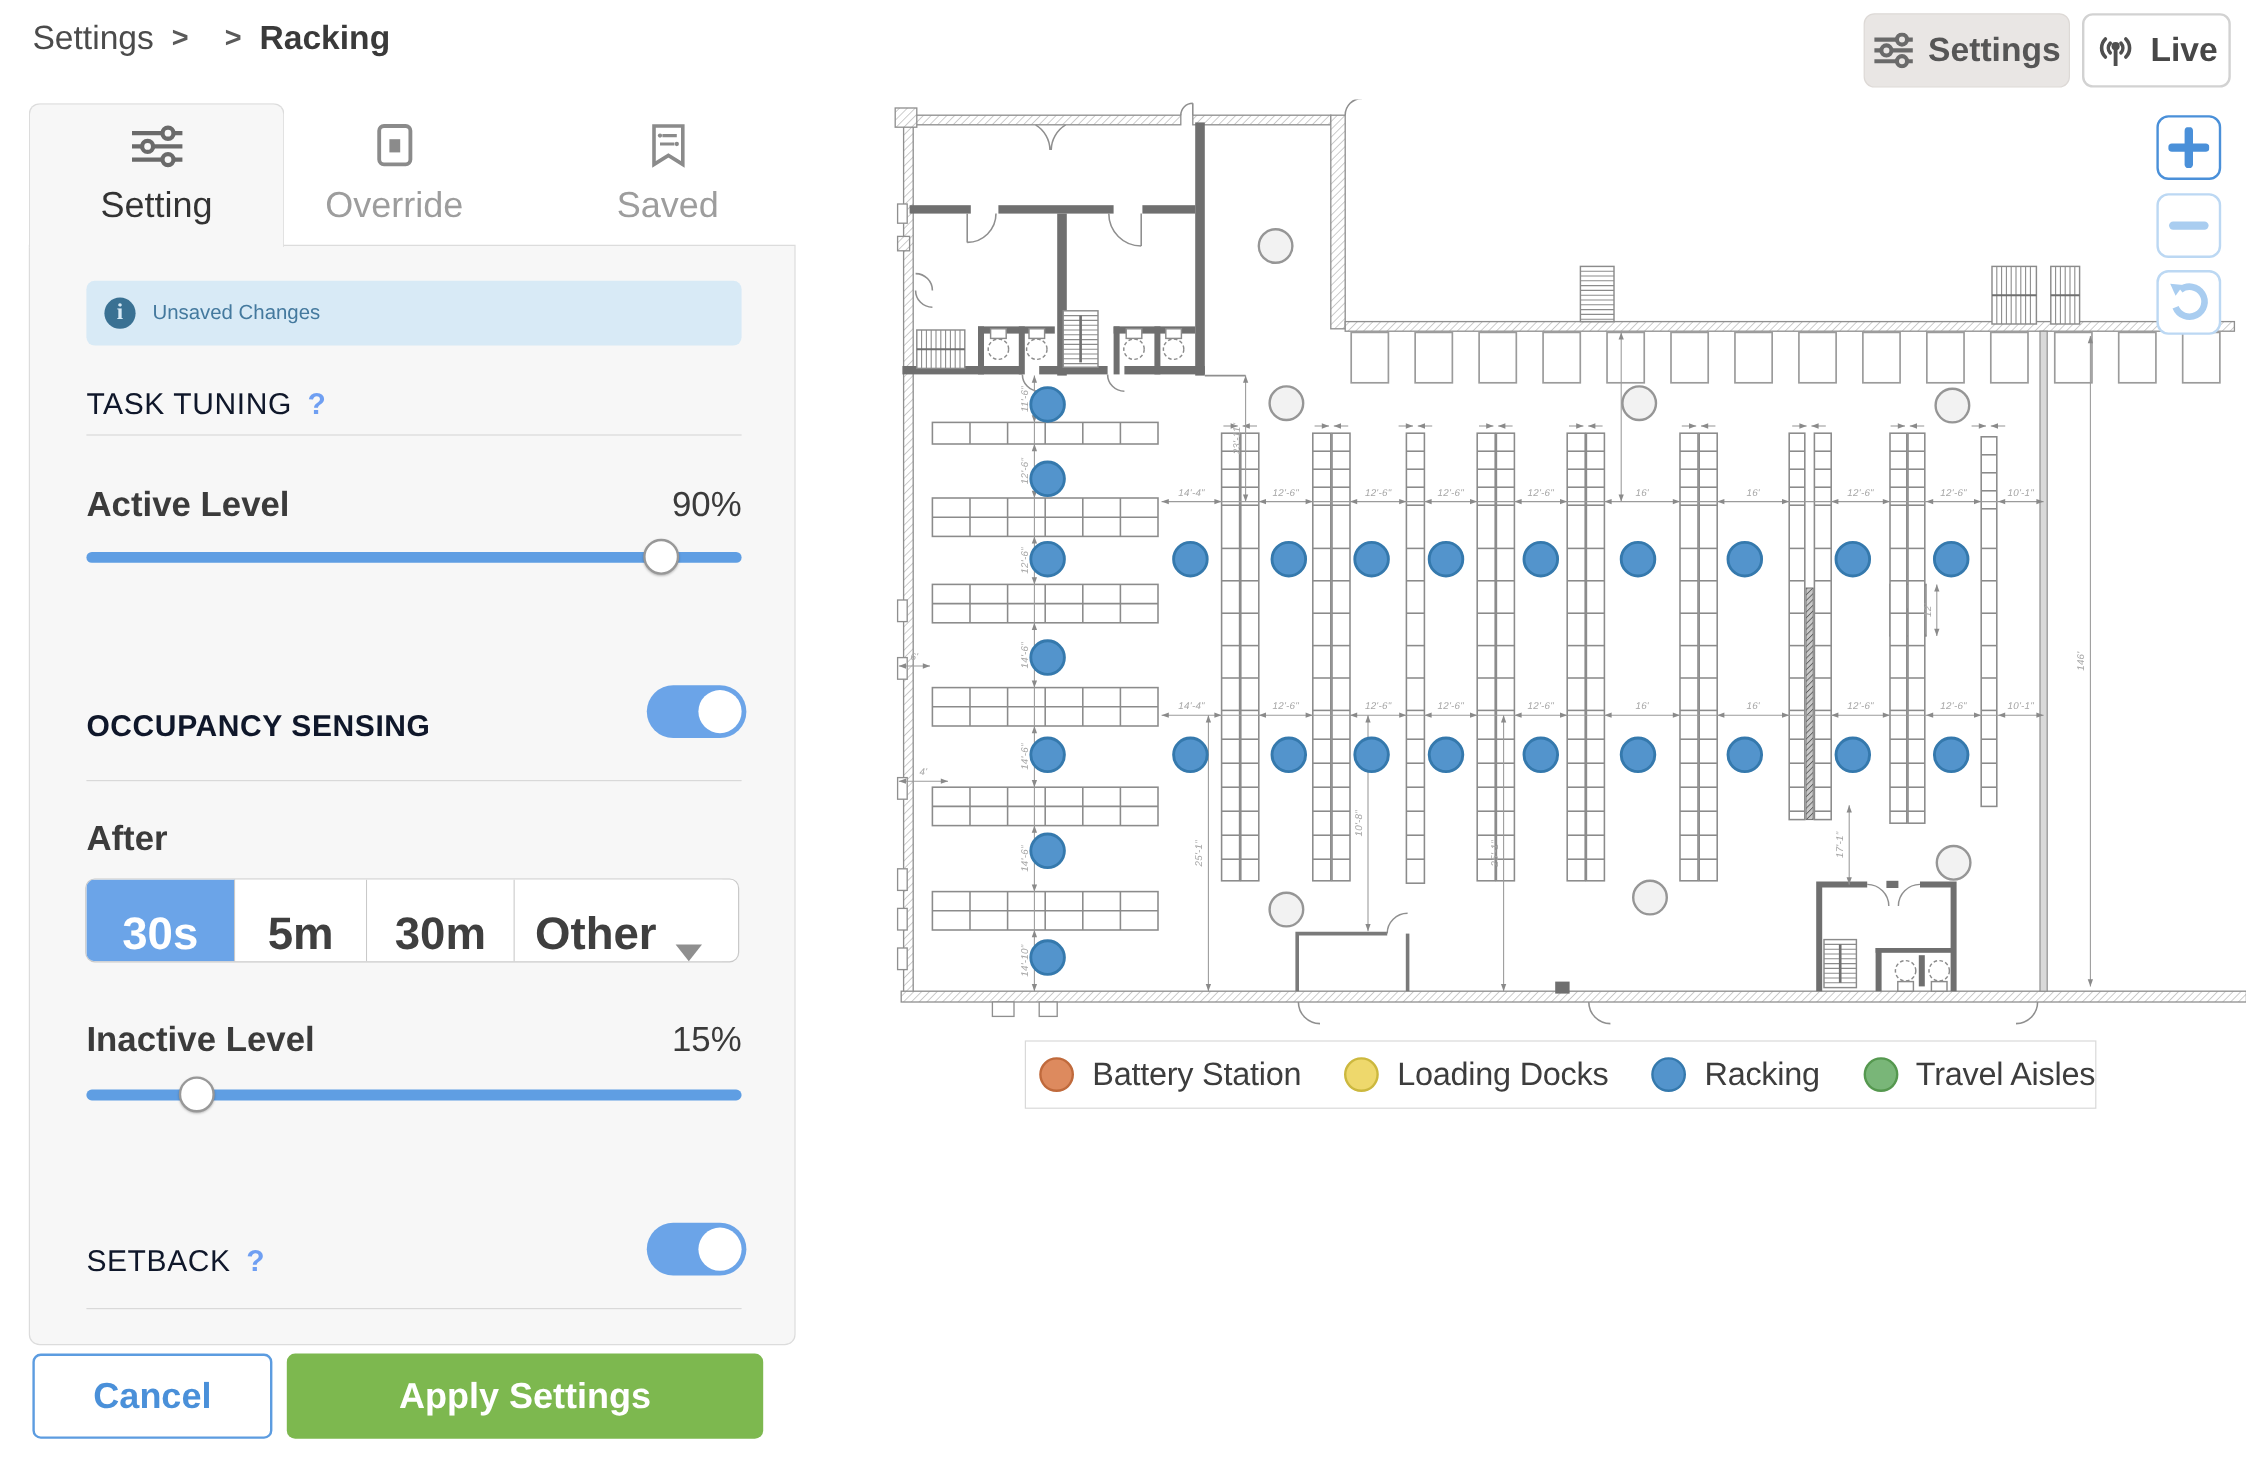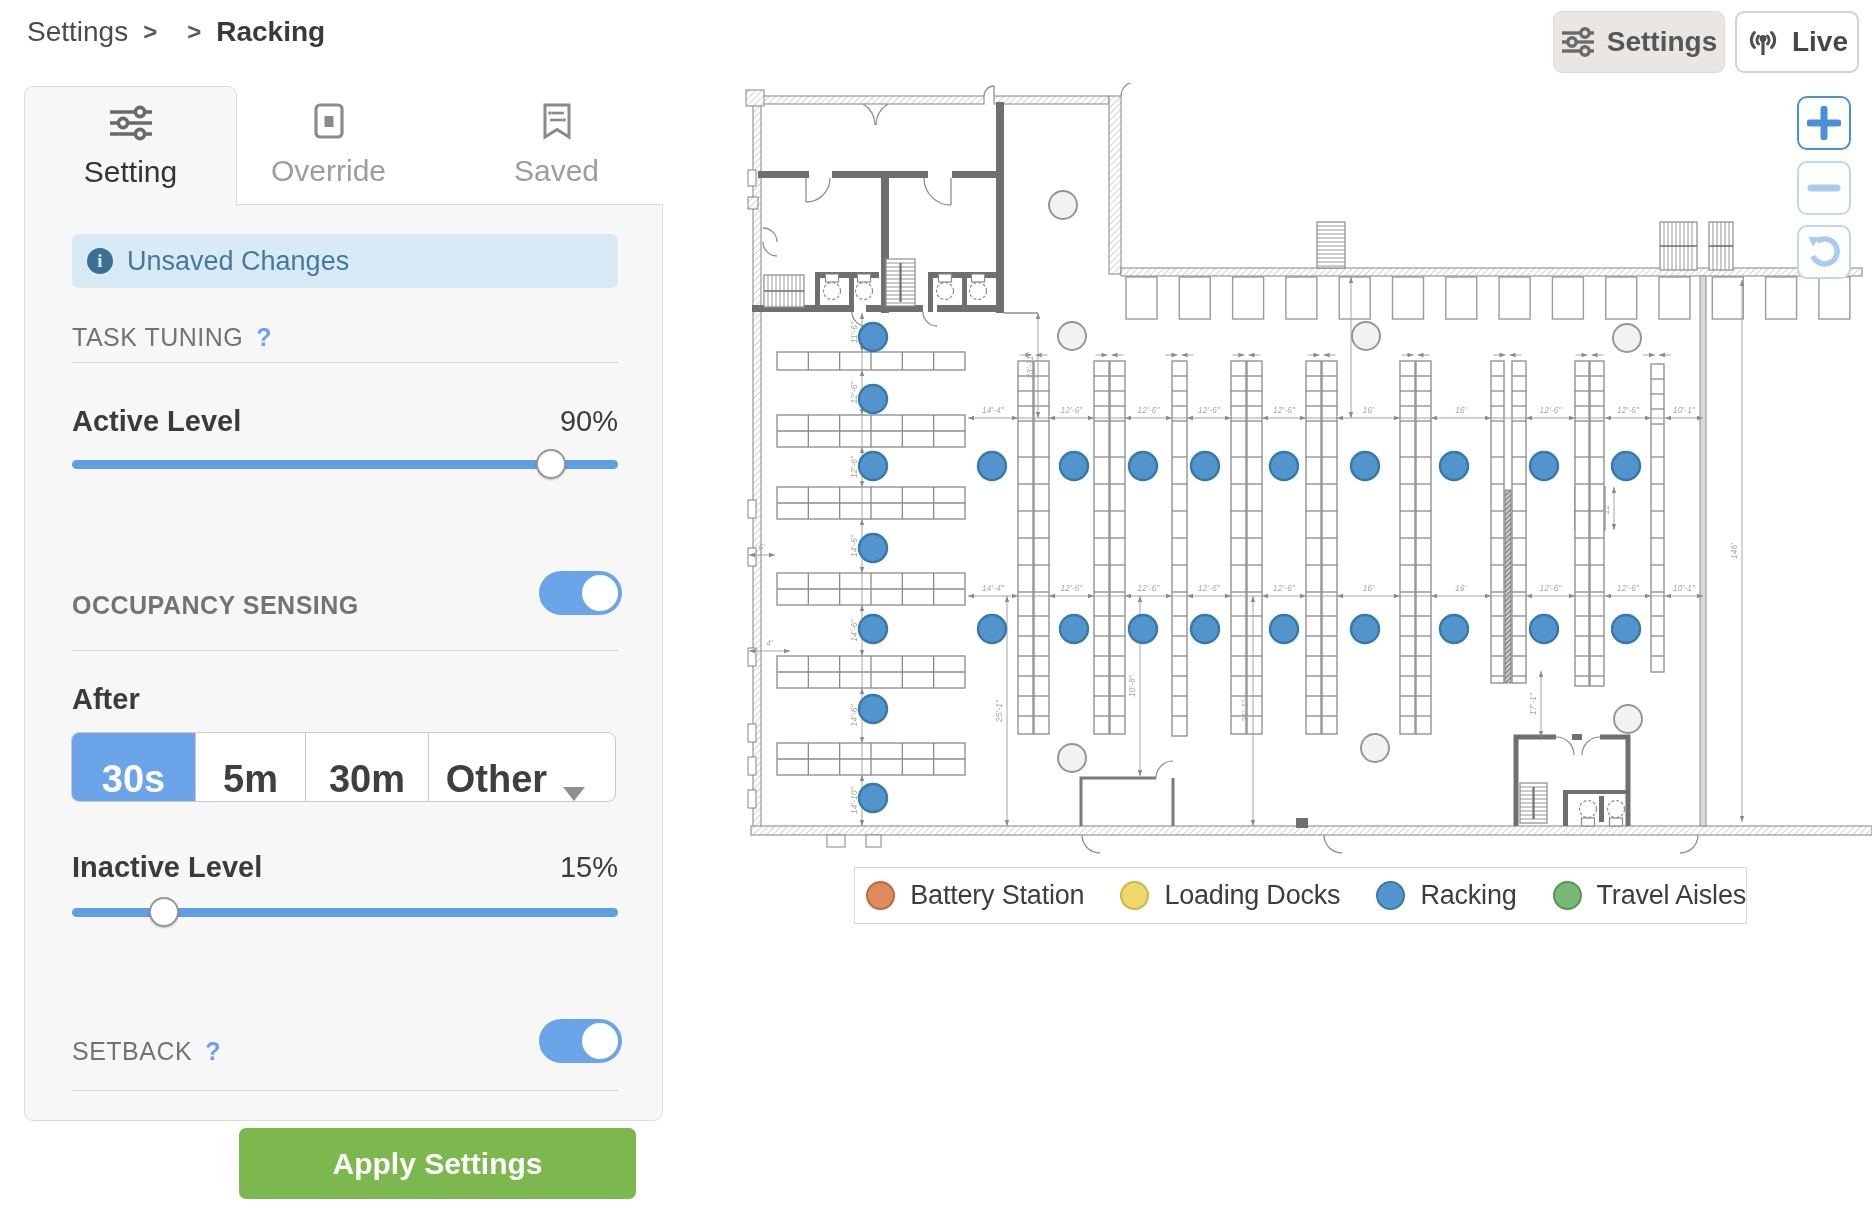--- a/index.html
+++ b/index.html
@@ -30,7 +30,7 @@
   .panel .row { position:absolute; left:47px; width:546px; }
   .banner { position:absolute; left:47px; top:29px; width:546px; height:54px; background:#d8eaf6; border-radius:7px; display:flex; align-items:center; }
   .banner .info-ic { width:26px; height:26px; border-radius:50%; background:#3a7193; color:#d8eaf6; font-weight:700; font-size:19px; display:flex; align-items:center; justify-content:center; margin-left:15px; font-family:"Liberation Serif",serif; }
-  .banner .btext { color:#44799e; font-size:27px; margin-left:14px; }
+  .banner .btext { color:#44799e; font-size:17px; margin-left:14px; }
   .seclabel { font-size:25px; color:#737373; letter-spacing:0.5px; }
   .help-q { color:#6f9ff2; font-weight:700; font-size:25px; margin-left:13px; }
   .hr { position:absolute; left:47px; width:546px; border-top:1px solid #d9d9d9; }

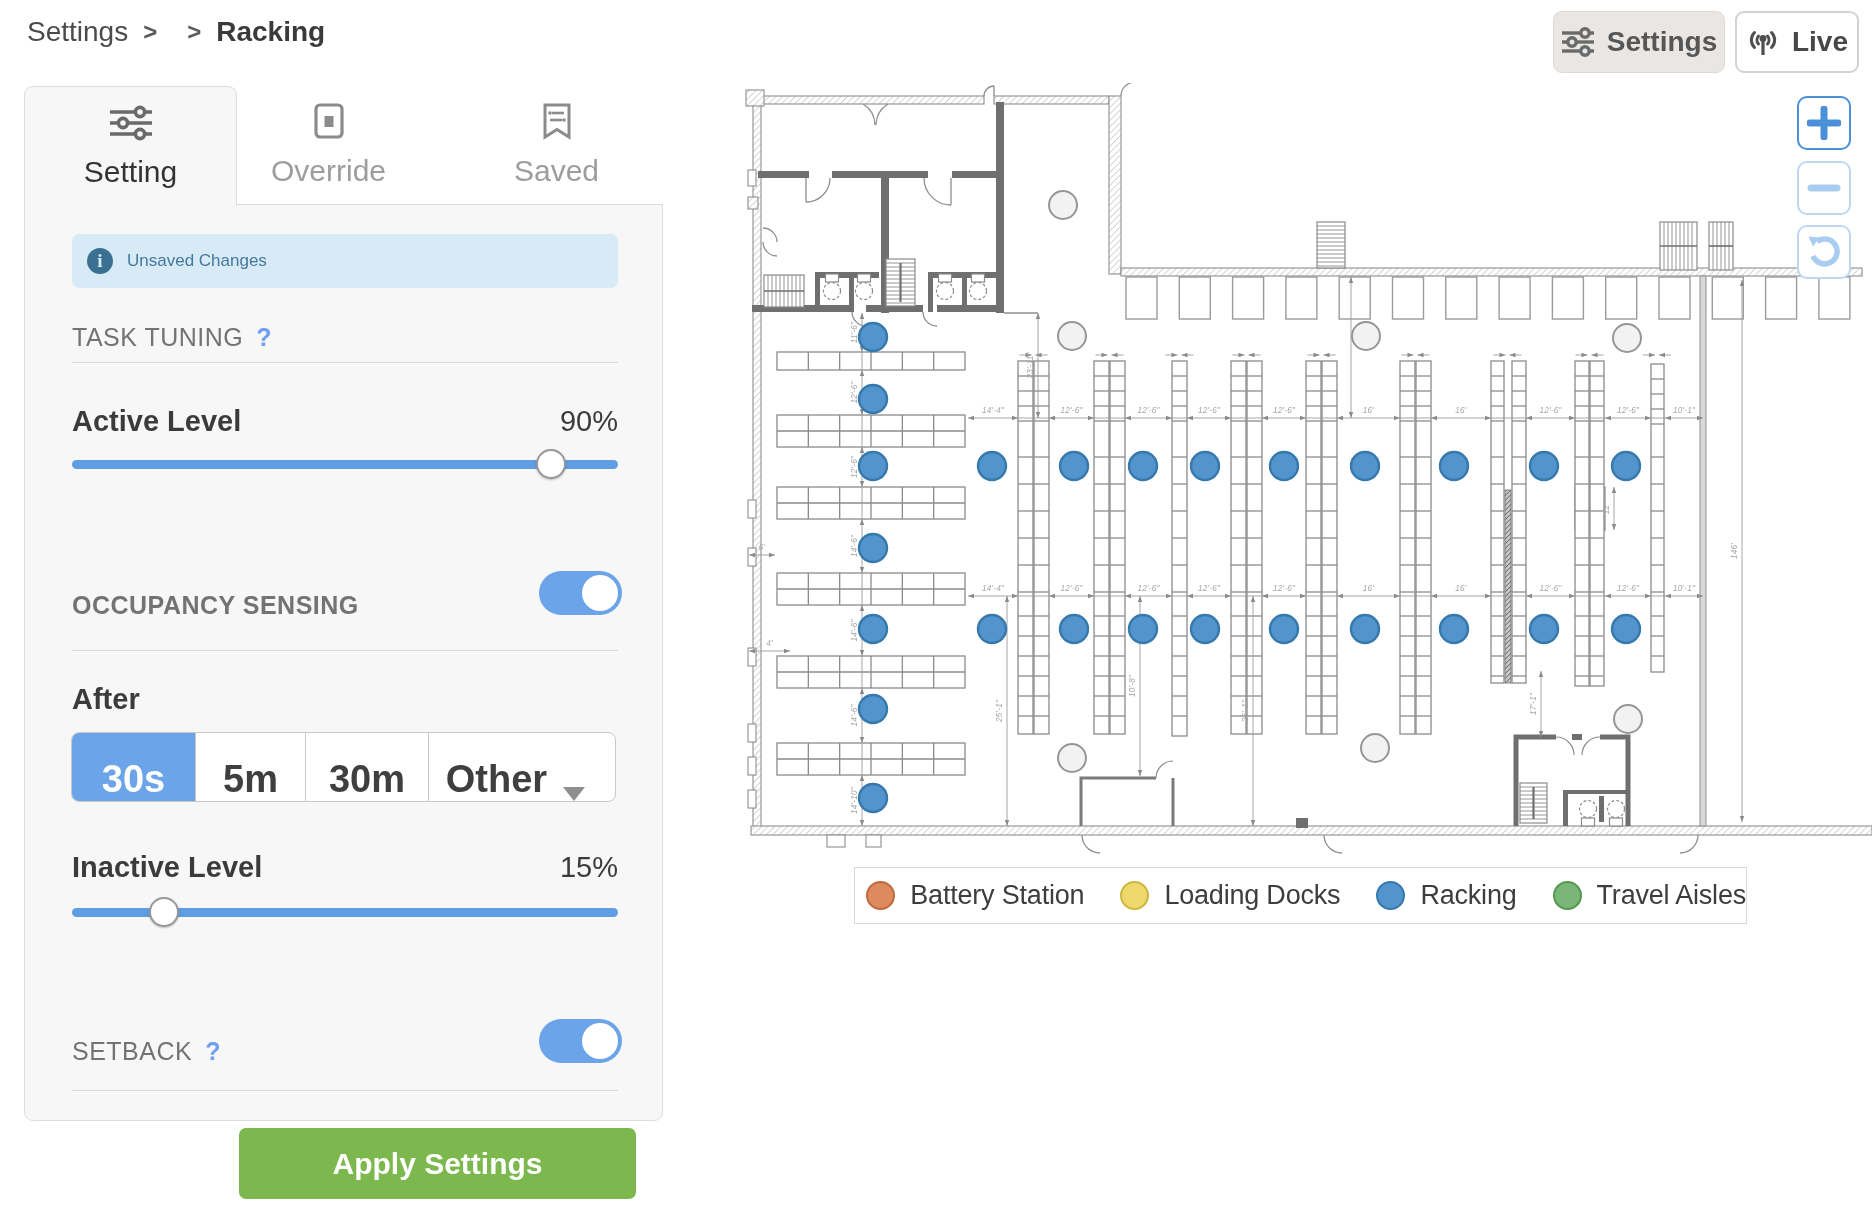--- a/index.html
+++ b/index.html
@@ -31,7 +31,7 @@
   .banner { position:absolute; left:47px; top:29px; width:546px; height:54px; background:#d8eaf6; border-radius:7px; display:flex; align-items:center; }
   .banner .info-ic { width:26px; height:26px; border-radius:50%; background:#3a7193; color:#d8eaf6; font-weight:700; font-size:19px; display:flex; align-items:center; justify-content:center; margin-left:15px; font-family:"Liberation Serif",serif; }
   .banner .btext { color:#44799e; font-size:17px; margin-left:14px; }
-  .seclabel { font-size:25px; color:#737373; letter-spacing:0.5px; }
+  .seclabel { font-size:25px; color:#0f172a; letter-spacing:0.5px; }
   .help-q { color:#6f9ff2; font-weight:700; font-size:25px; margin-left:13px; }
   .hr { position:absolute; left:47px; width:546px; border-top:1px solid #d9d9d9; }
   .fieldrow { display:flex; justify-content:space-between; align-items:center; }

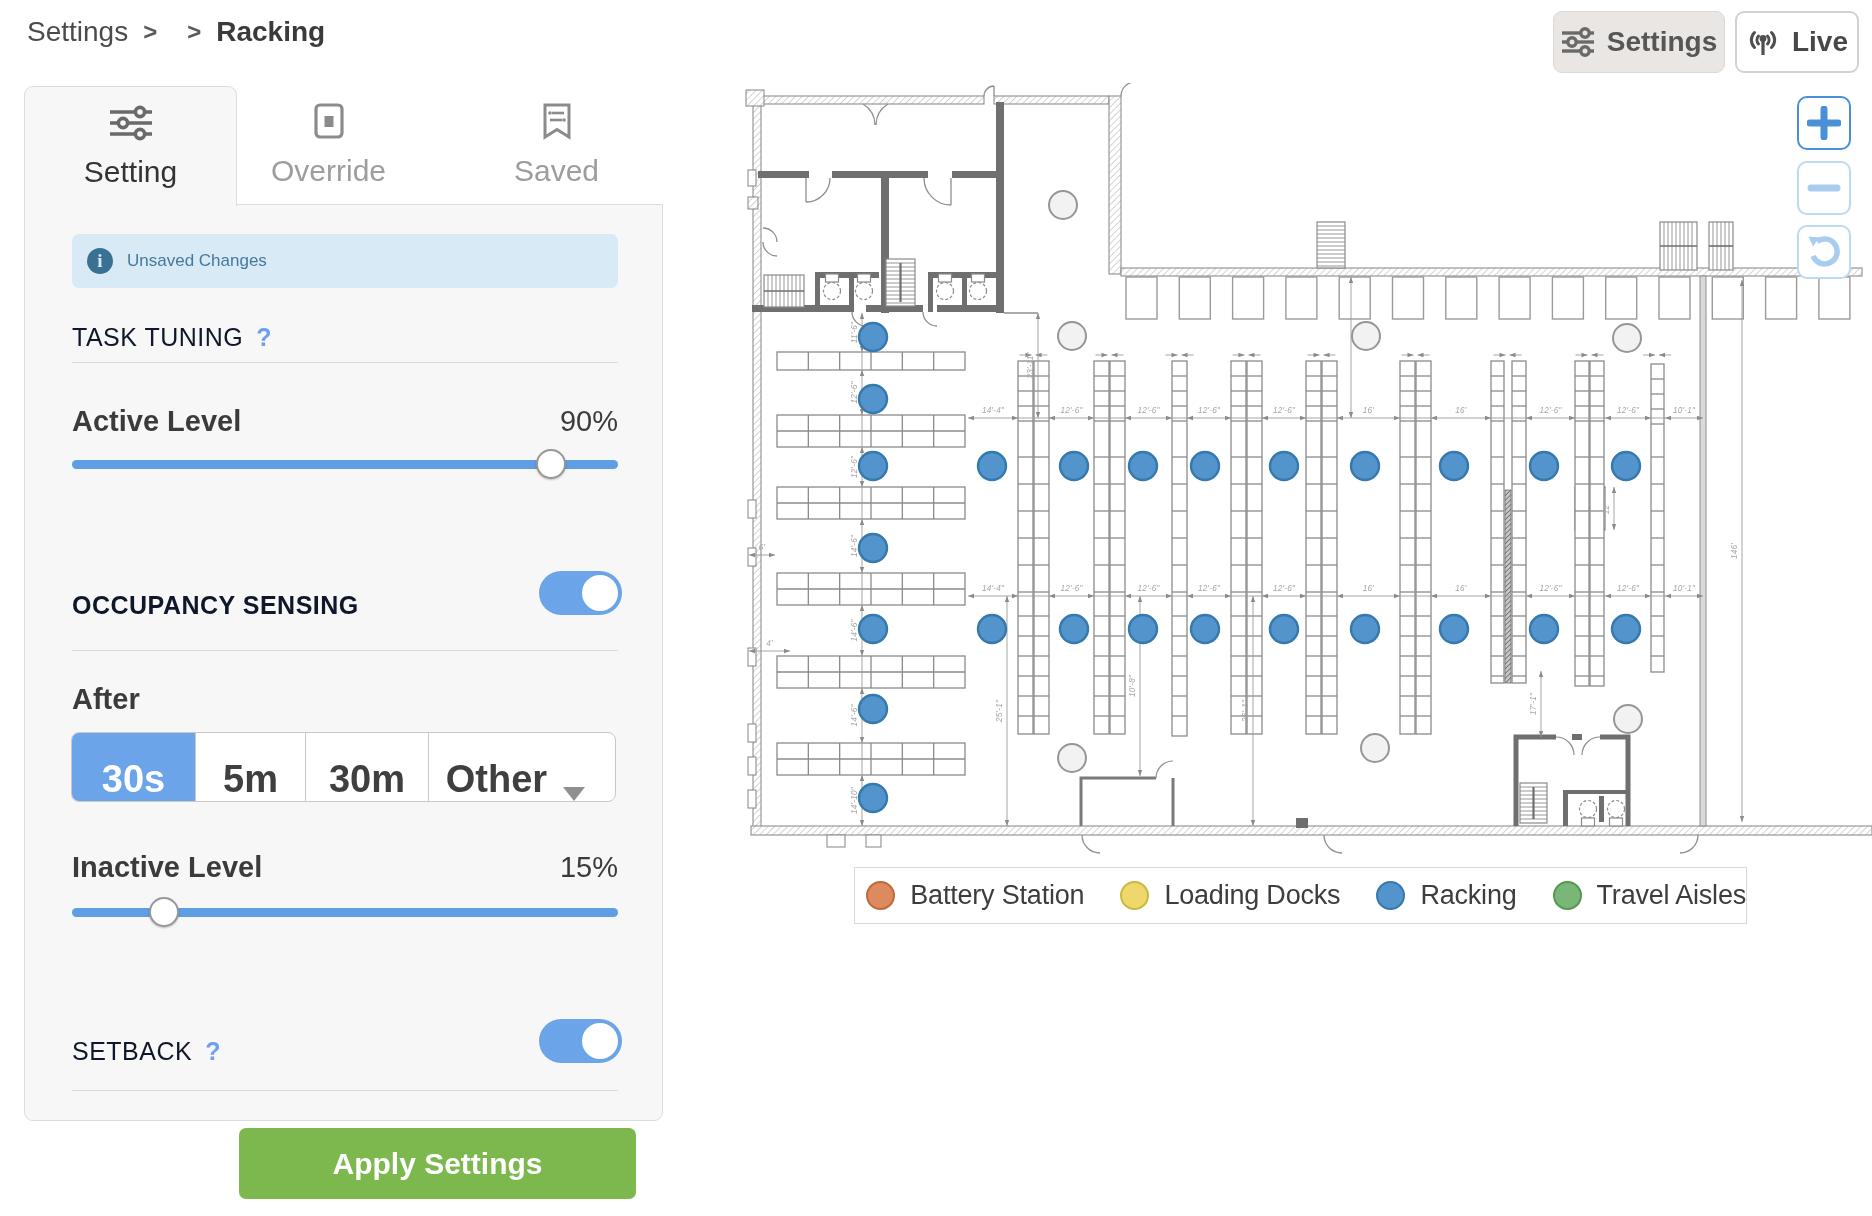--- a/index.html
+++ b/index.html
@@ -208,6 +208,7 @@
     <div class="hr" style="top:885px;"></div>
   </div>
 
+  <div class="btn-cancel">Cancel</div>
   <div class="btn-apply">Apply Settings</div>
 
   <svg class="map-svg" viewBox="740 83 1132 860">

